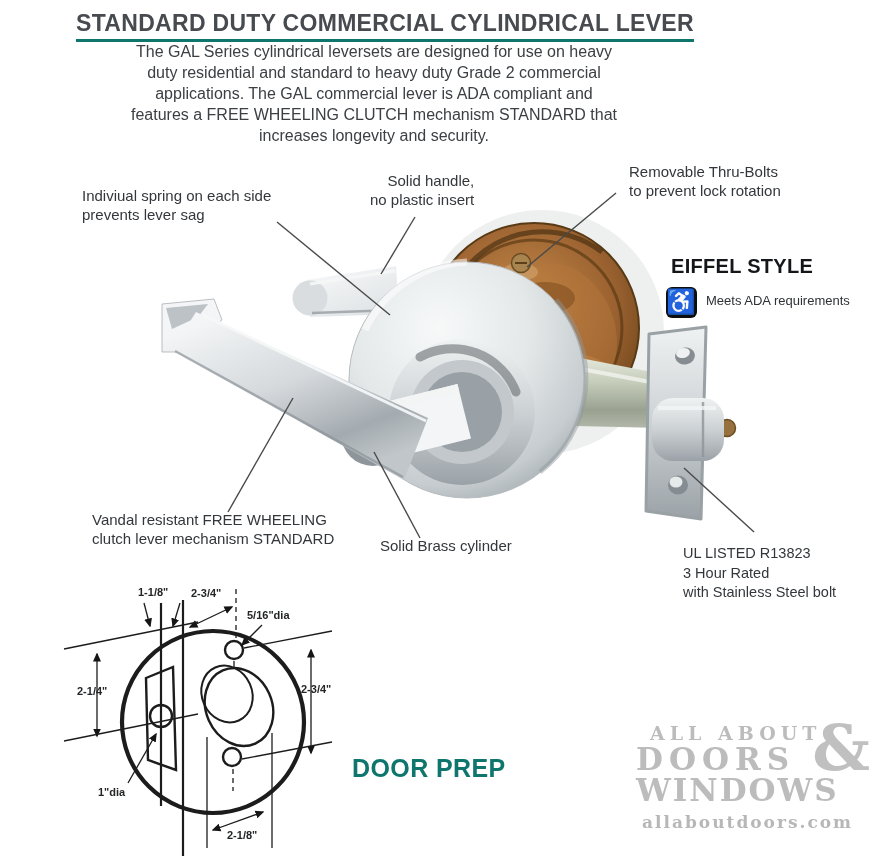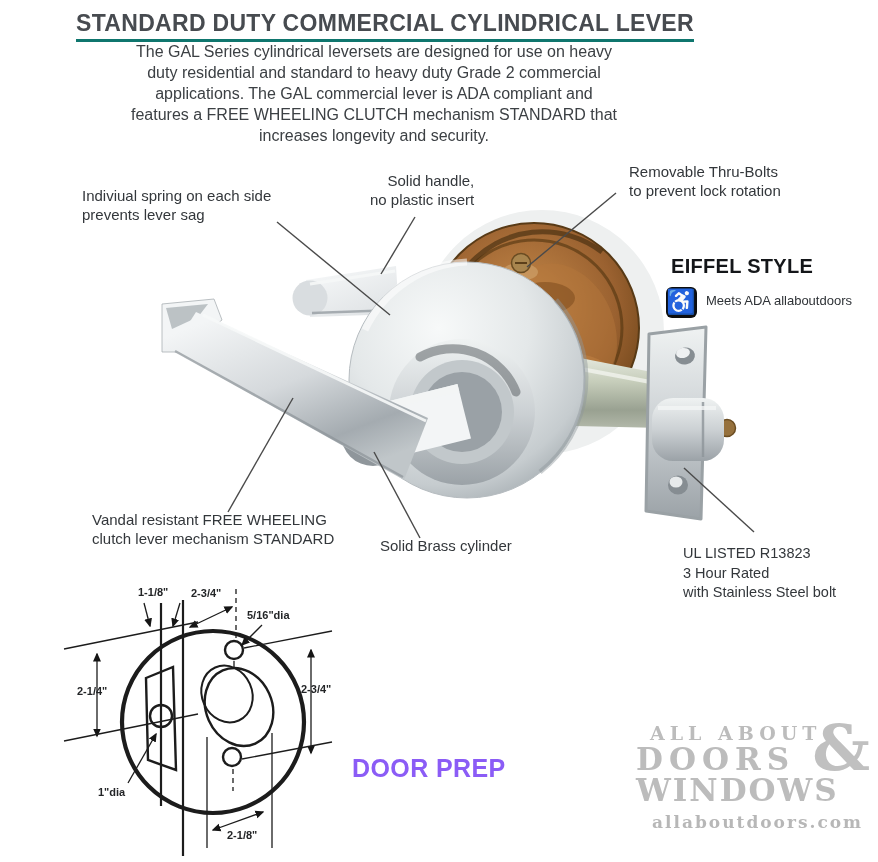--- a/index.html
+++ b/index.html
@@ -237,7 +237,7 @@
 
   <div class="abs" id="eiffel-title">EIFFEL STYLE</div>
   <div class="abs" id="ada-icon">♿</div>
-  <div class="abs" id="ada-text">Meets ADA allaboutdoors</div>
+  <div class="abs" id="ada-text">Meets ADA requirements</div>
 
   <div class="abs" id="door-prep-title">DOOR PREP</div>
   <div class="abs dim" id="dim-faceplate-w">1-1/8"</div>

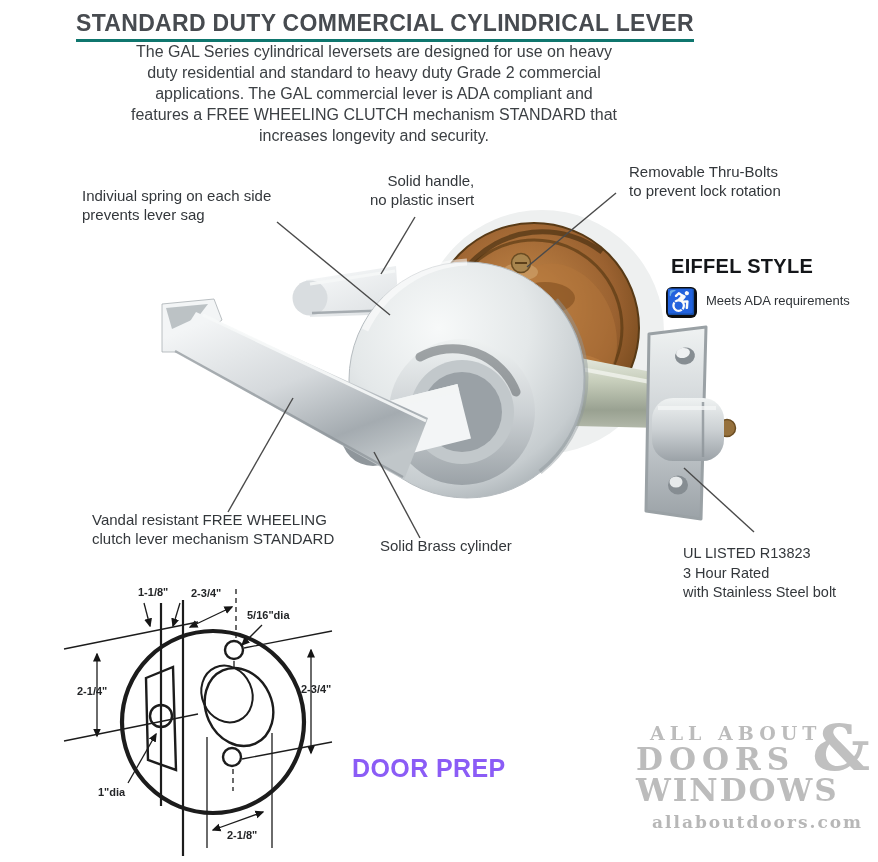--- a/index.html
+++ b/index.html
@@ -26,7 +26,7 @@
             color:#ffffff;font-size:24px;line-height:30px;text-align:center;}
   #ada-text{left:706px;top:293px;font-size:13px;color:#2e3236;}
   
-  #door-prep-title{left:352px;top:754px;font-size:25px;font-weight:bold;color:#8b5cf6;letter-spacing:.4px;}
+  #door-prep-title{left:352px;top:754px;font-size:25px;font-weight:bold;color:#0f766e;letter-spacing:.4px;}
   .dim{font-size:11px;font-weight:bold;color:#232527;white-space:nowrap;}
   #dim-faceplate-w{left:138px;top:586px;}
   #dim-backset{left:191px;top:587px;}

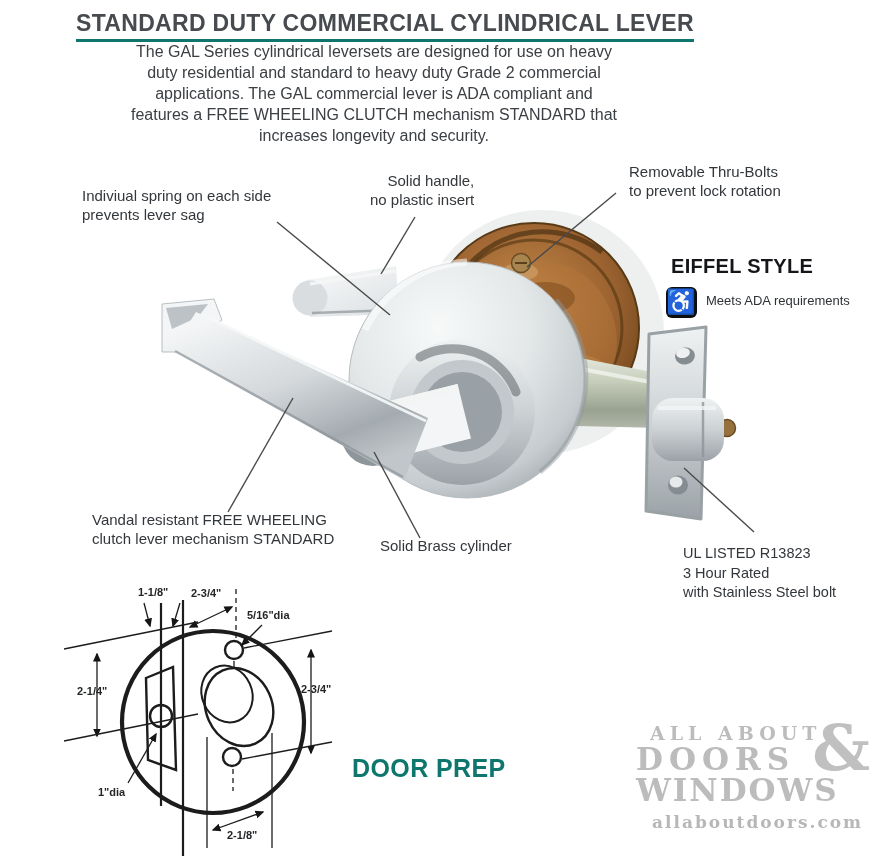--- a/index.html
+++ b/index.html
@@ -43,7 +43,7 @@
   #wm-doors{font-size:31px;font-weight:bold;letter-spacing:6px;line-height:30px;}
   #wm-amp{position:absolute;right:-6px;top:-4px;font-size:64px;font-weight:bold;line-height:60px;color:#c0c0c0;}
   #wm-win{font-size:31px;font-weight:bold;letter-spacing:2px;line-height:33px;}
-  #wm-url{font-size:17px;font-weight:bold;letter-spacing:2px;margin-top:5px;margin-left:16px;color:#b7b7b7;}
+  #wm-url{font-size:17px;font-weight:bold;letter-spacing:2px;margin-top:5px;margin-left:6px;color:#b7b7b7;}
   svg{position:absolute;left:0;top:0;}
 </style>
 </head>

